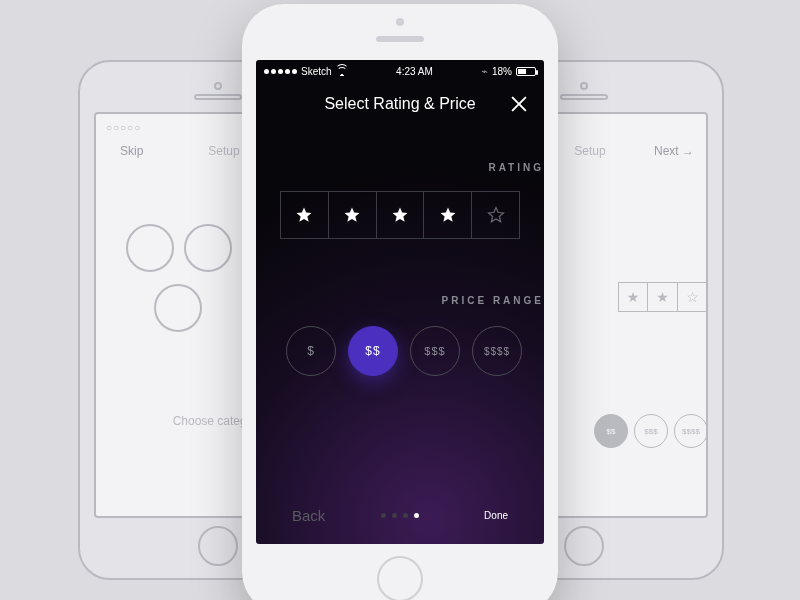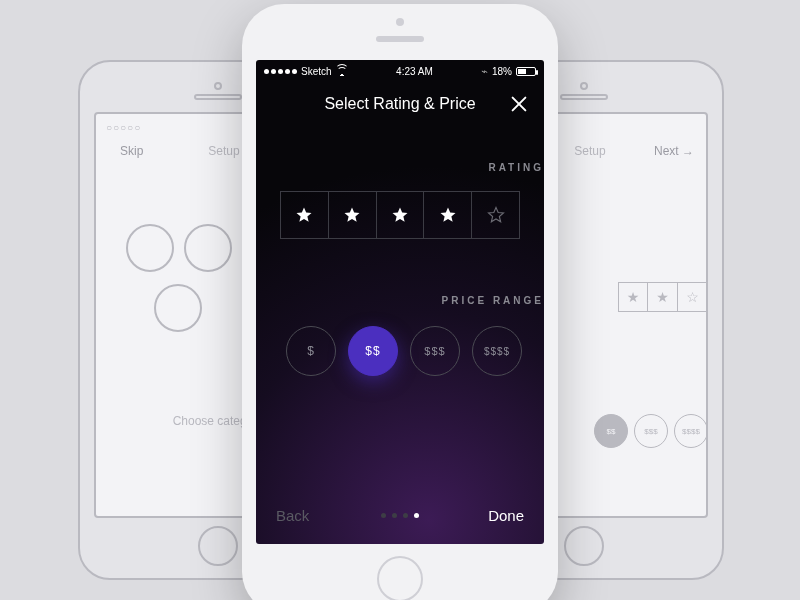--- a/index.html
+++ b/index.html
@@ -136,7 +136,7 @@
   .price-pill[data-idx="3"]{font-size:10px;}
 
   
-  .footer { position:absolute; bottom:14px; left:0; right:0; height:30px; display:flex; align-items:center; justify-content:space-between; padding:0 20px;}
+  .footer { position:absolute; bottom:14px; left:0; right:0; height:30px; display:flex; align-items:center; justify-content:space-between; padding:0 36px;}
   .back-btn { color:#5a5a63; font-size:15px; cursor:pointer;}
   .done-btn { color:#fff; font-size:15px; cursor:pointer;}
   .pager { position:absolute; left:50%; transform:translateX(-50%); display:flex; gap:6px;}

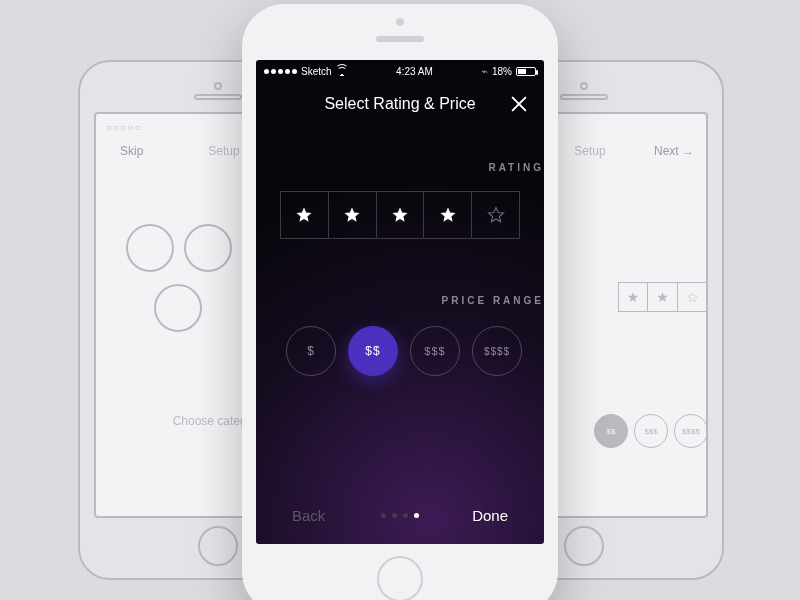--- a/index.html
+++ b/index.html
@@ -138,7 +138,7 @@
   
   .footer { position:absolute; bottom:14px; left:0; right:0; height:30px; display:flex; align-items:center; justify-content:space-between; padding:0 36px;}
   .back-btn { color:#5a5a63; font-size:15px; cursor:pointer;}
-  .done-btn { color:#fff; font-size:15px; cursor:pointer;}
+  .done-btn { color:#fff; font-size:10px; cursor:pointer;}
   .pager { position:absolute; left:50%; transform:translateX(-50%); display:flex; gap:6px;}
   .pager span{ width:5px;height:5px;border-radius:50%; background:#3d3d45;}
   .pager span.active{ background:#fff;}

